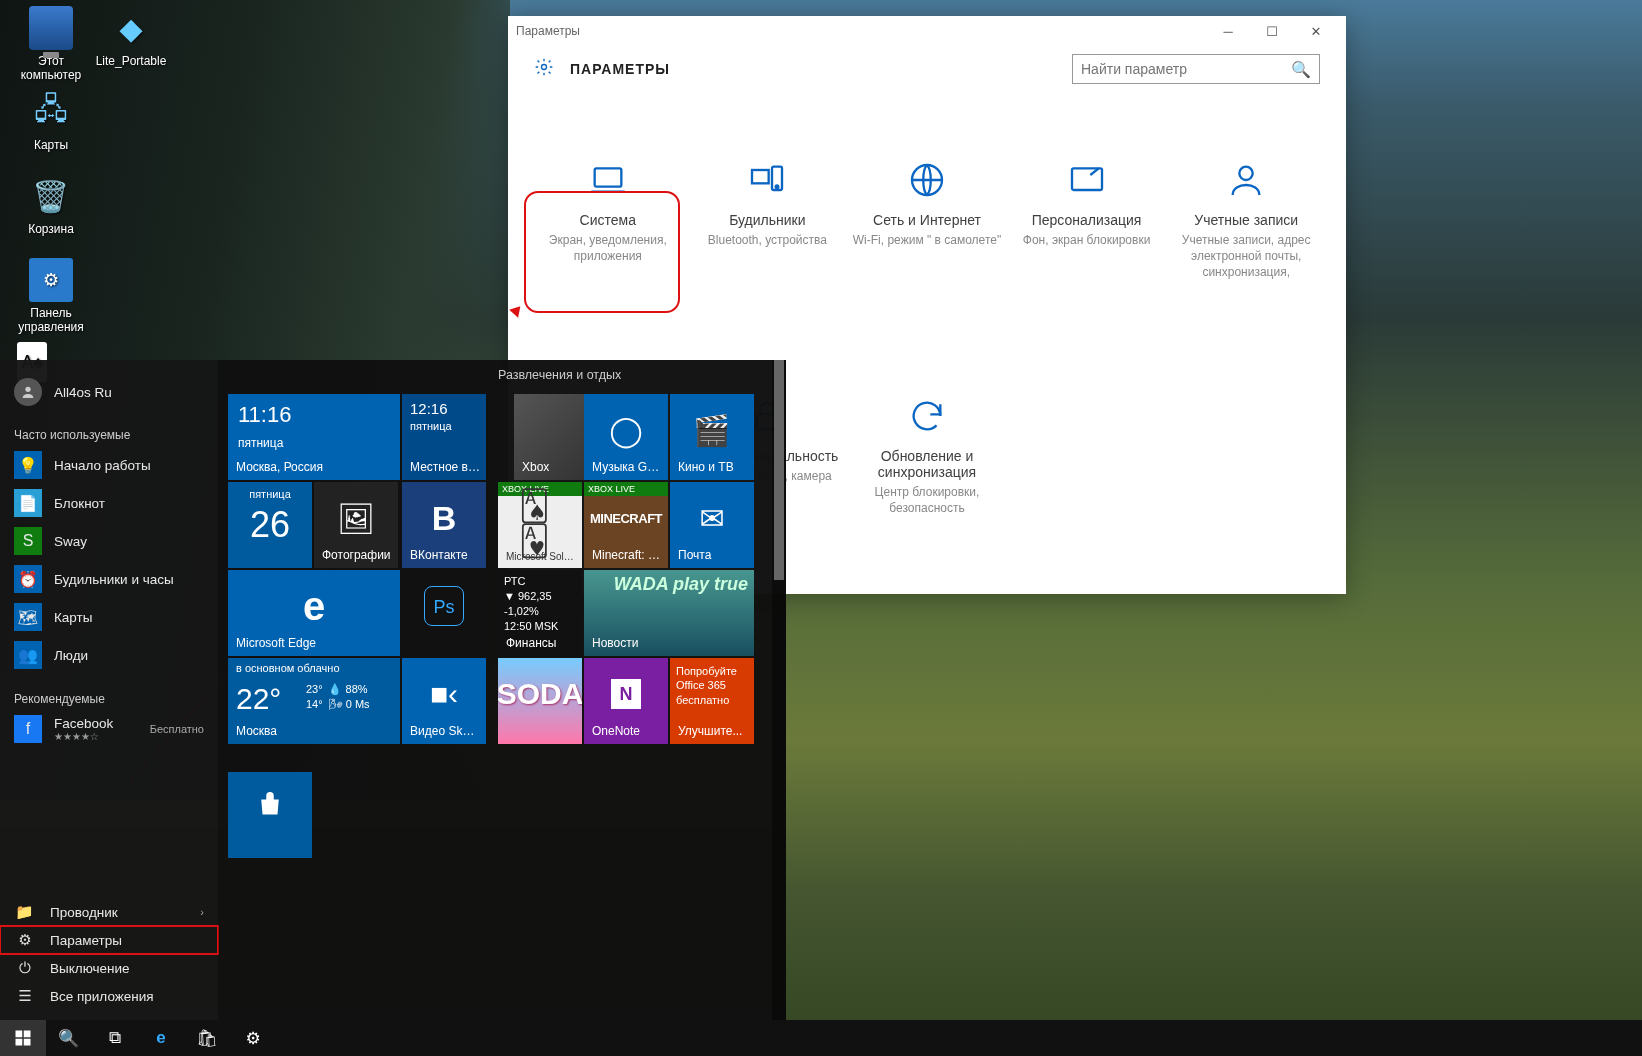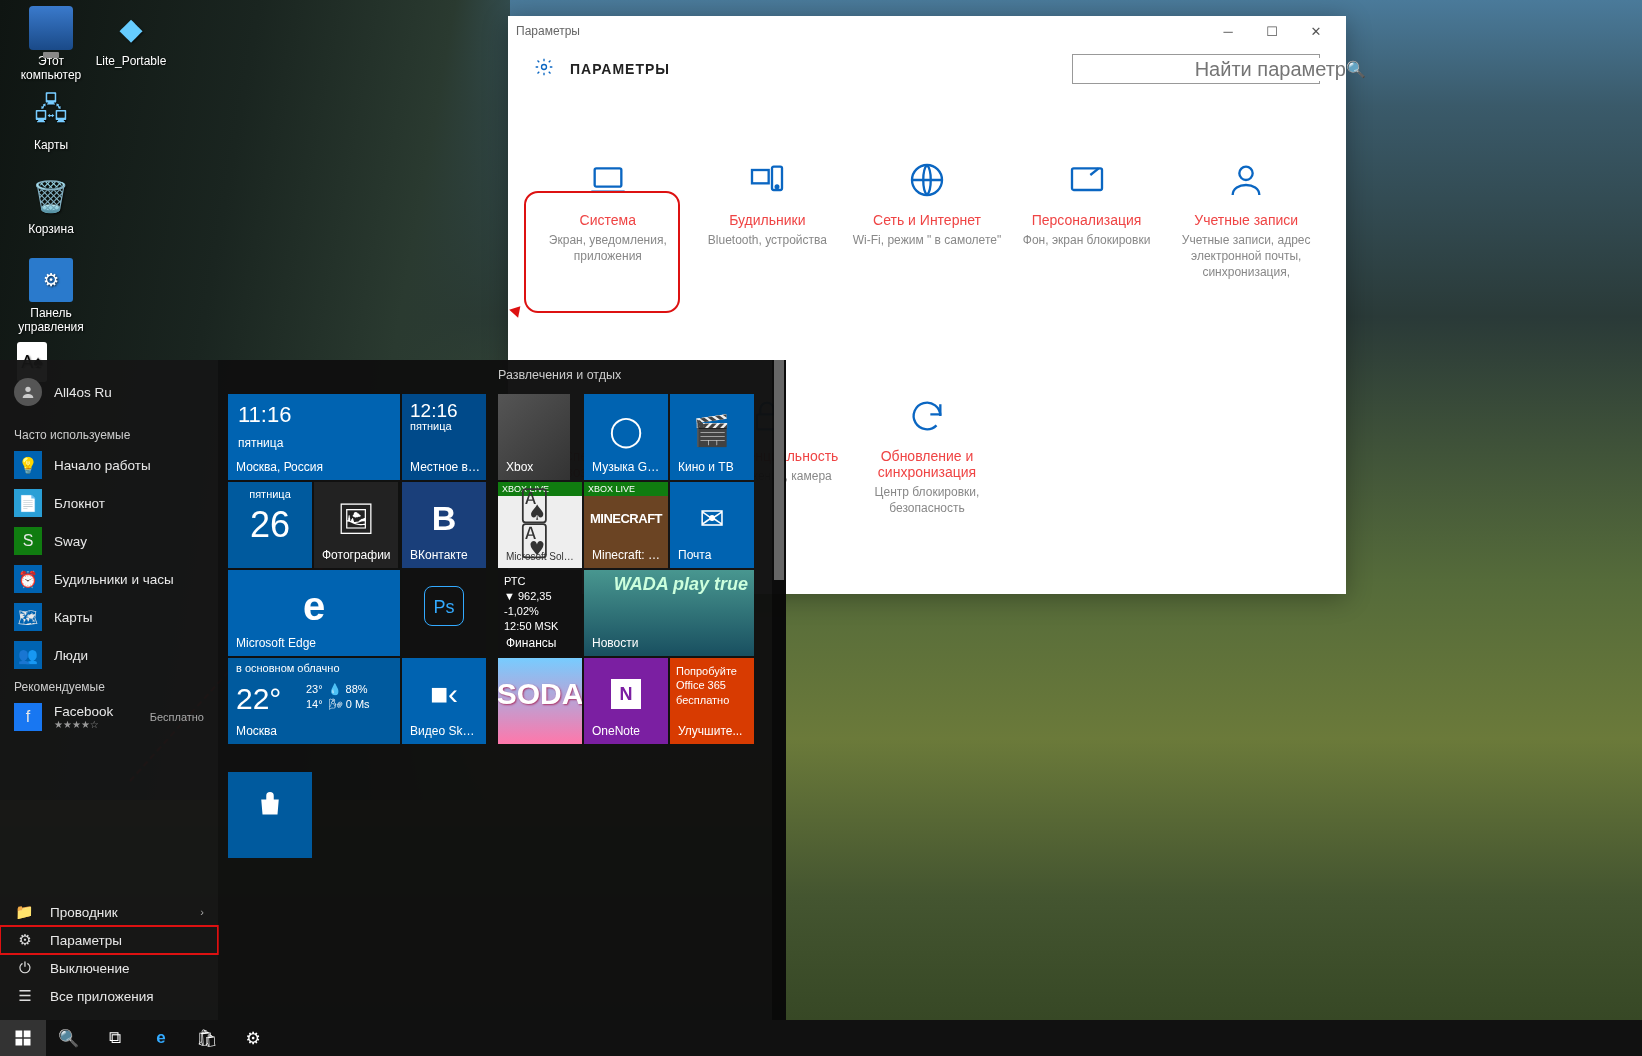--- a/index.html
+++ b/index.html
@@ -35,7 +35,7 @@
 .settings-header .gear{ color:#005fb8; margin-right:16px;}
 .settings-header h1{ font-size:14px; font-weight:600; letter-spacing:1px; color:#222;}
 .search-box{ margin-left:auto; width:248px; height:30px; border:1px solid #999; display:flex; align-items:center; padding:0 8px;}
-.search-box input{ flex:1; border:none; outline:none; font-size:20px;text-align:right;}
+.search-box input{ flex:1; border:none; outline:none; font-size:14px;}
 .search-box .sicon{ color:#666;}
 
 .categories { flex:1; padding: 60px 20px 20px; display:grid; grid-template-columns:repeat(5,1fr); grid-template-rows:auto auto; row-gap:50px;}

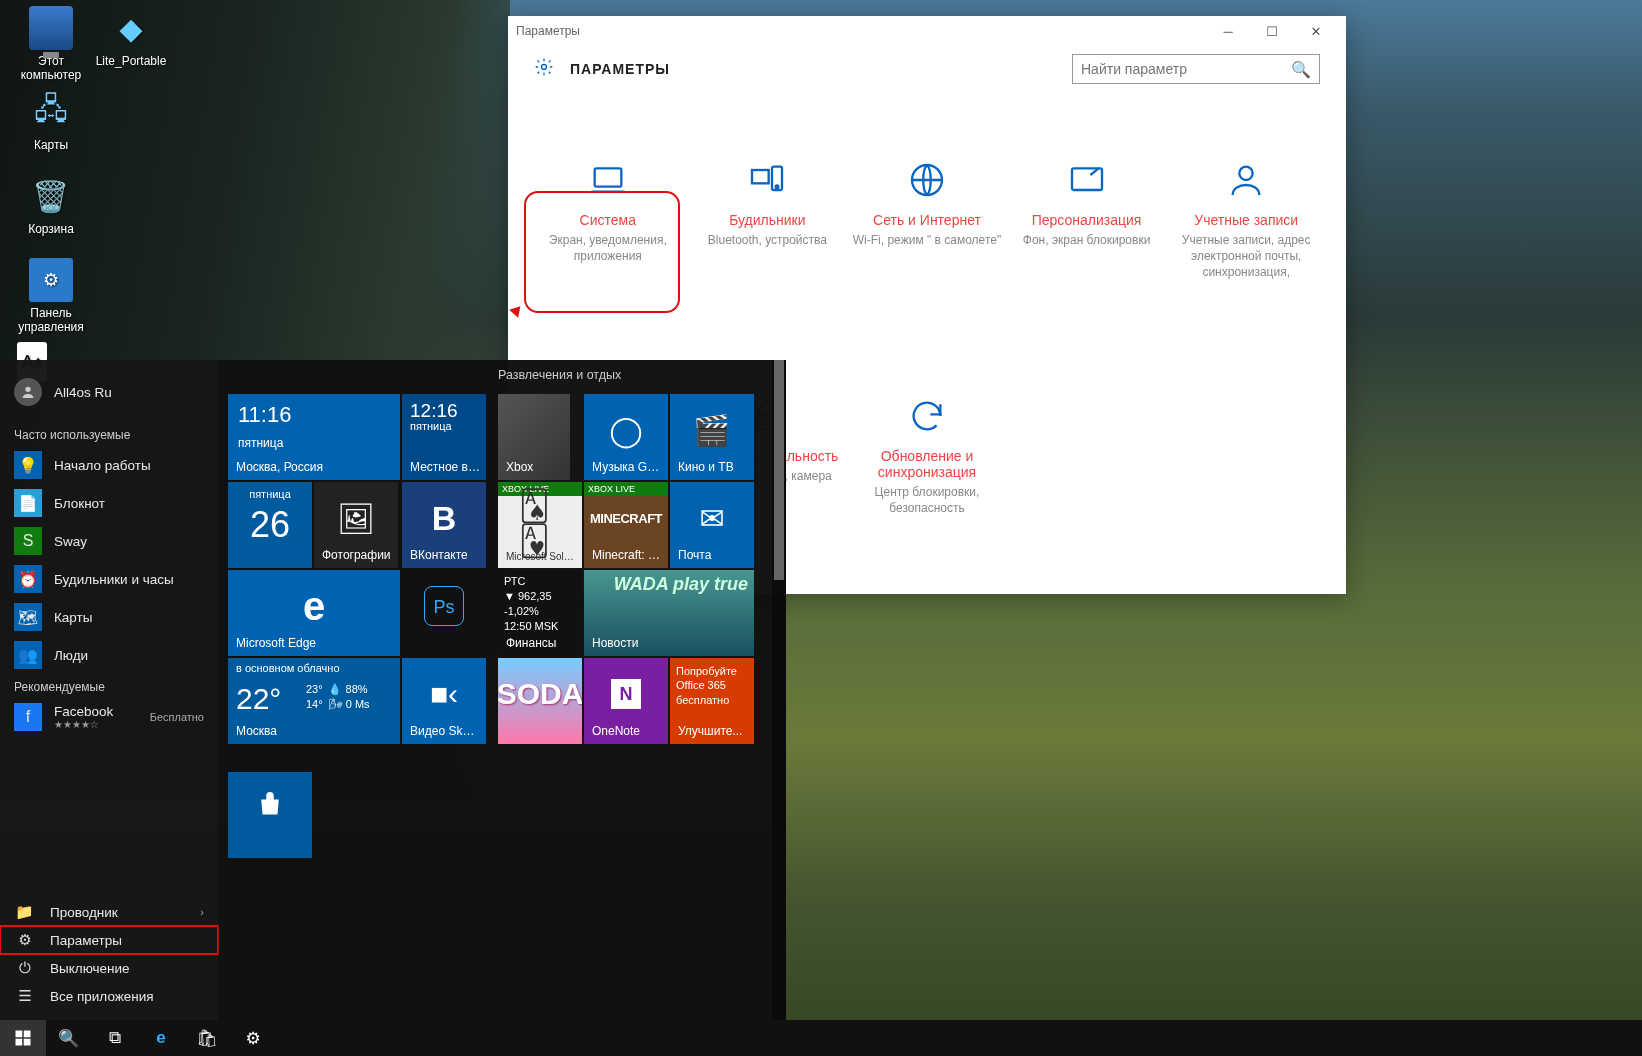--- a/index.html
+++ b/index.html
@@ -42,7 +42,7 @@
 .cat{ text-align:center; padding:6px 4px; position:relative;}
 .cat .cicon{ width:44px; height:44px; margin:0 auto 10px; display:flex;align-items:center;justify-content:center;}
 .cat .cicon svg{ width:40px; height:40px; stroke:#0a66c2; fill:none; stroke-width:1.4;}
-.cat h3{ font-size:14px; font-weight:400; color:#ef4444; margin-bottom:4px;}
+.cat h3{ font-size:14px; font-weight:400; color:#404040; margin-bottom:4px;}
 .cat p{ font-size:12px; color:#888; line-height:1.35;}
 .cat.highlighted{ }
 .highlight-box{ position:absolute; border:2.5px solid #d11; border-radius:14px; pointer-events:none;}

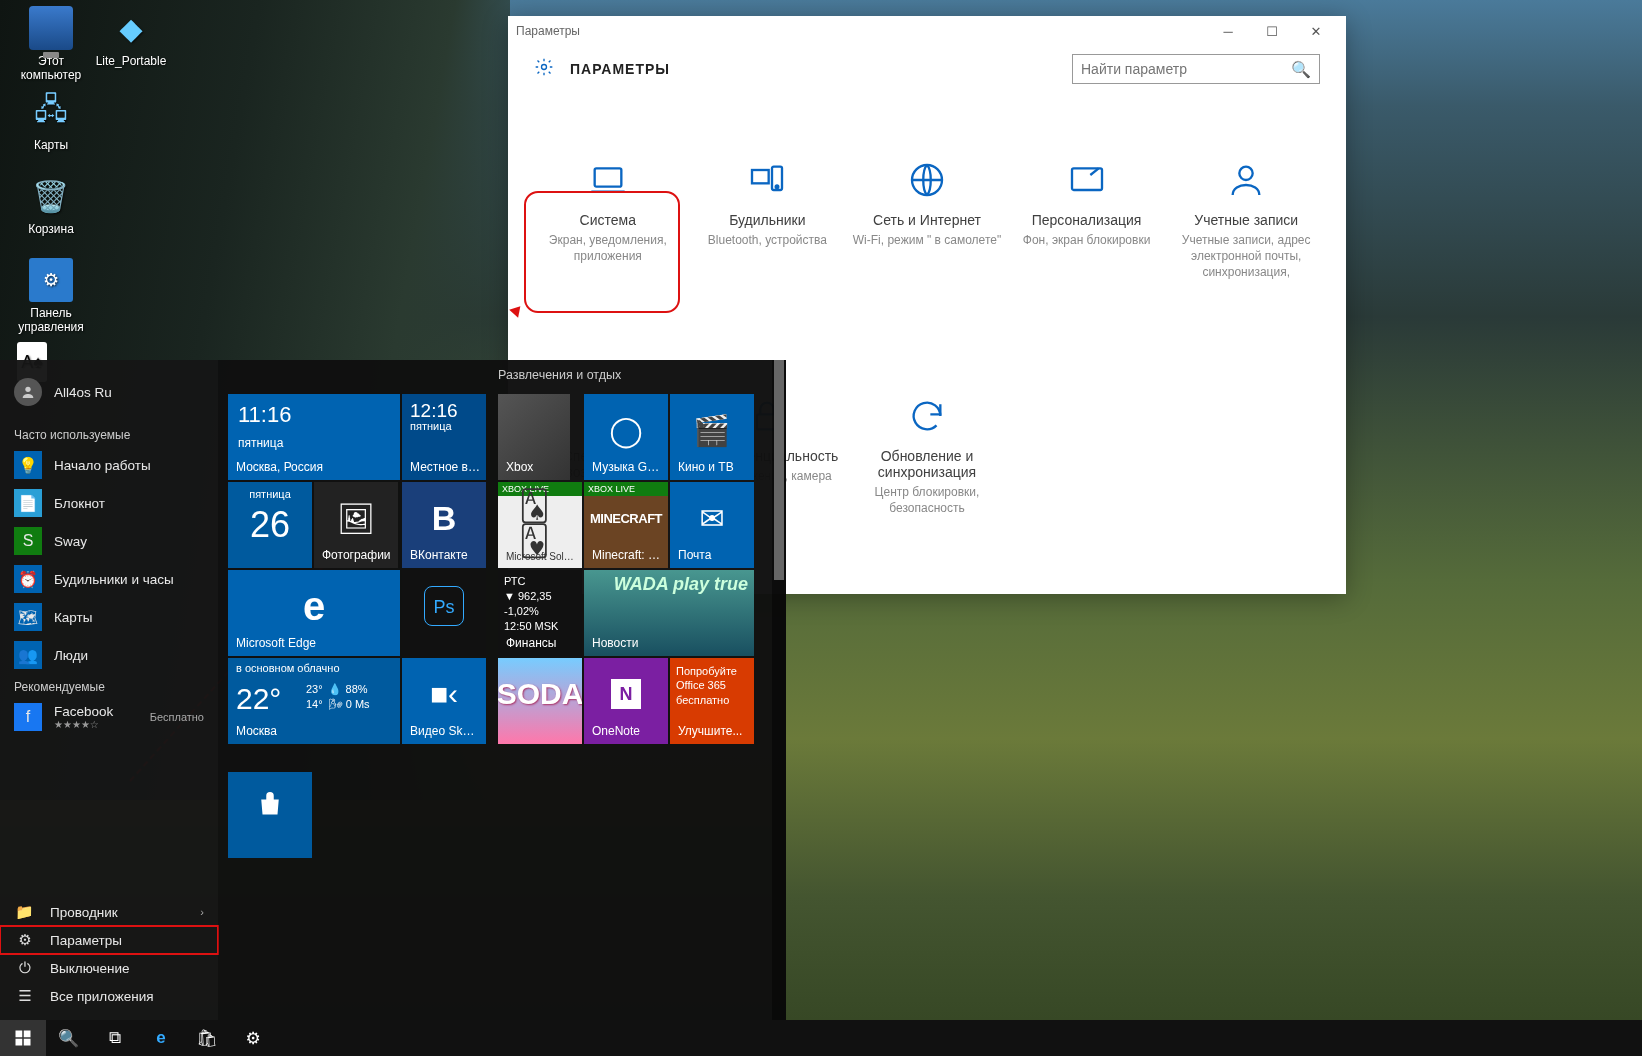--- a/index.html
+++ b/index.html
@@ -308,7 +308,7 @@
         <div class="tlabel">Москва, Россия</div>
       </div>
       <div class="tile" style="left:184px;top:34px;width:84px;height:86px;background:#004a8a">
-        <div style="position:absolute;left:8px;top:6px;font-size:19px">12:16</div>
+        <div style="position:absolute;left:8px;top:6px;font-size:15px">12:16</div>
         <div style="position:absolute;left:8px;top:26px;font-size:11px">пятница</div>
         <div class="tlabel">Местное вре...</div>
       </div>

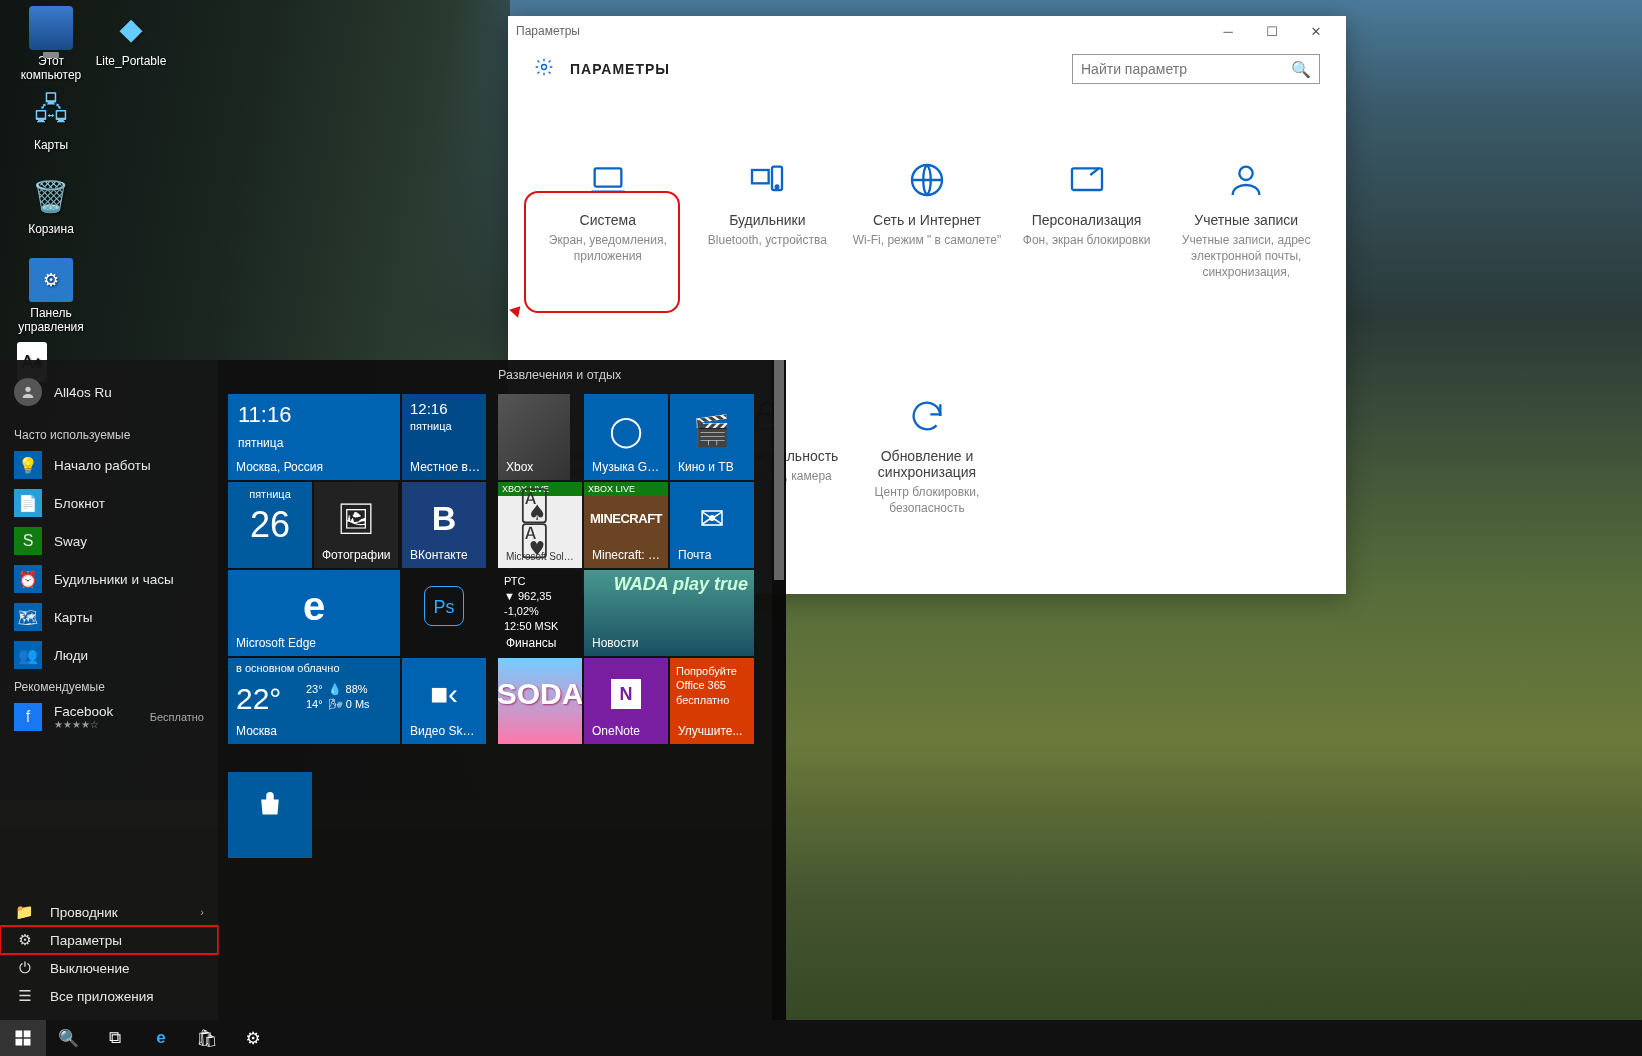--- a/index.html
+++ b/index.html
@@ -345,7 +345,7 @@
         <div class="tlabel">Видео Skype</div>
       </div>
 
-      <div class="tile" style="left:280px;top:34px;width:72px;height:86px;background:#000000">
+      <div class="tile" style="left:296px;top:34px;width:72px;height:86px;background:#000000">
         <div style="position:absolute;inset:0;background:linear-gradient(135deg,#555,#333);"></div>
         <div class="tlabel">Xbox</div>
       </div>

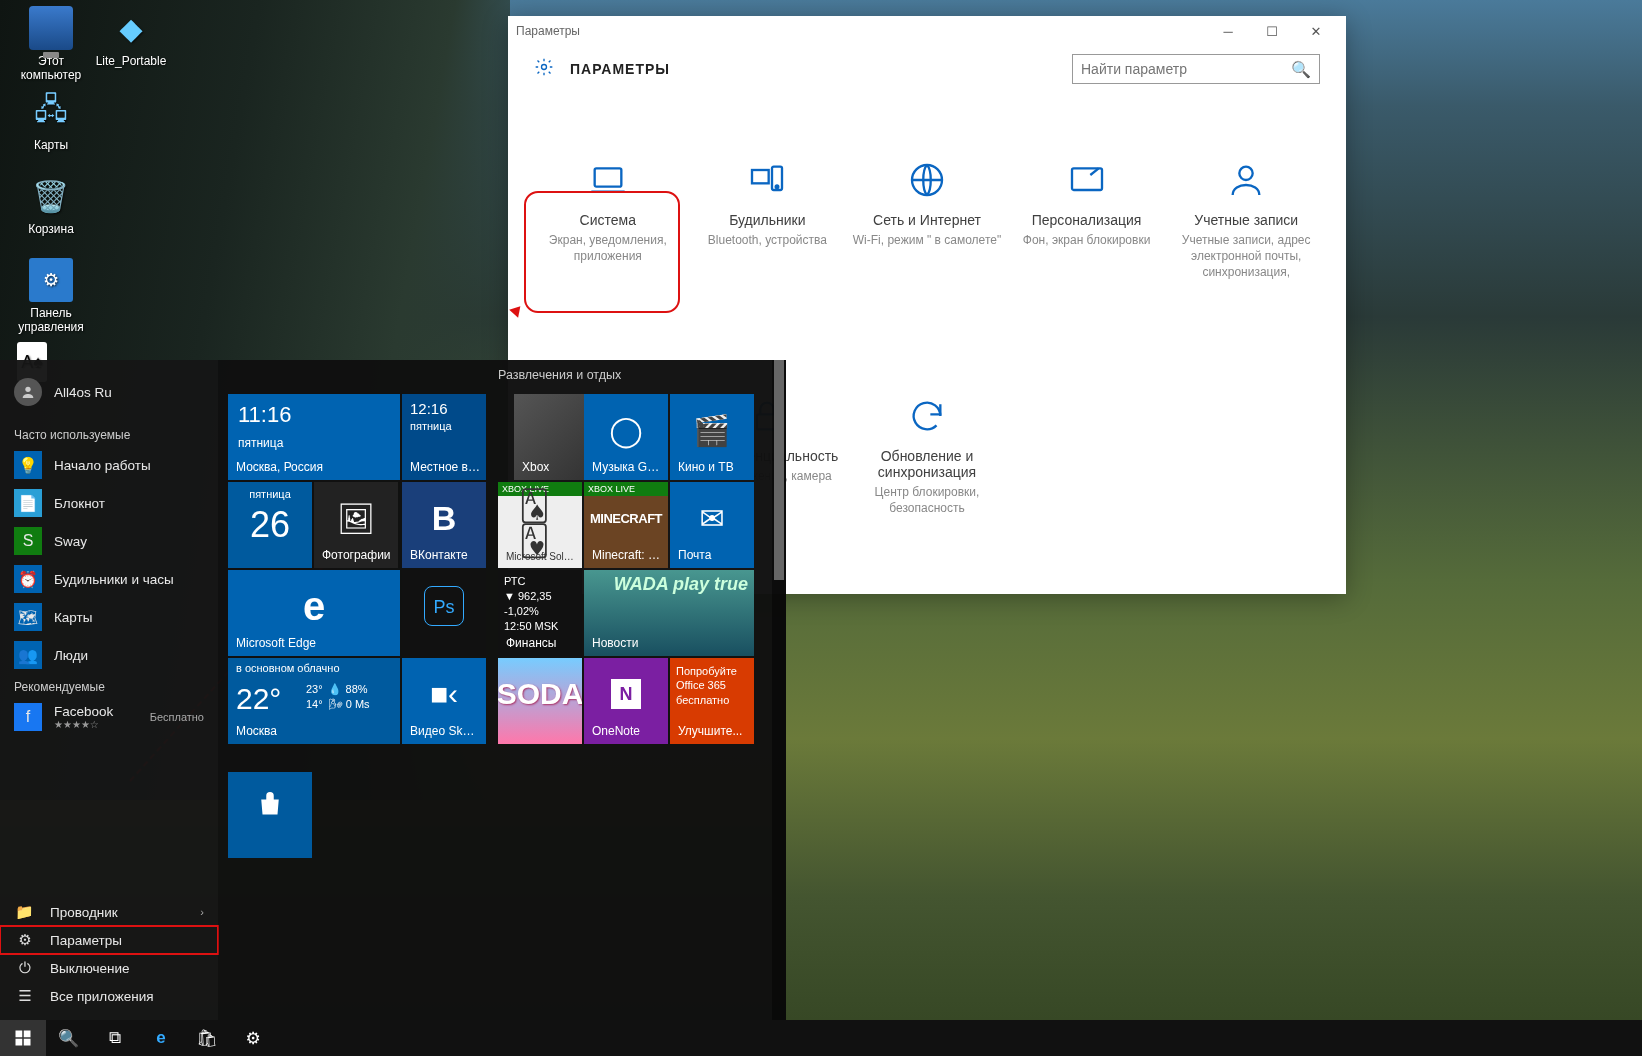--- a/index.html
+++ b/index.html
@@ -268,7 +268,7 @@
             <span>Люди</span>
           </div>
         </div>
-      <div class="sm-section-title" style="margin-top:2px">Рекомендуемые</div>
+      <div class="sm-section-title" style="margin-top:14px">Рекомендуемые</div>
       <div class="sm-item">
         <div class="tile-ico" style="background:#1877f2">f</div>
         <div style="flex:1">

